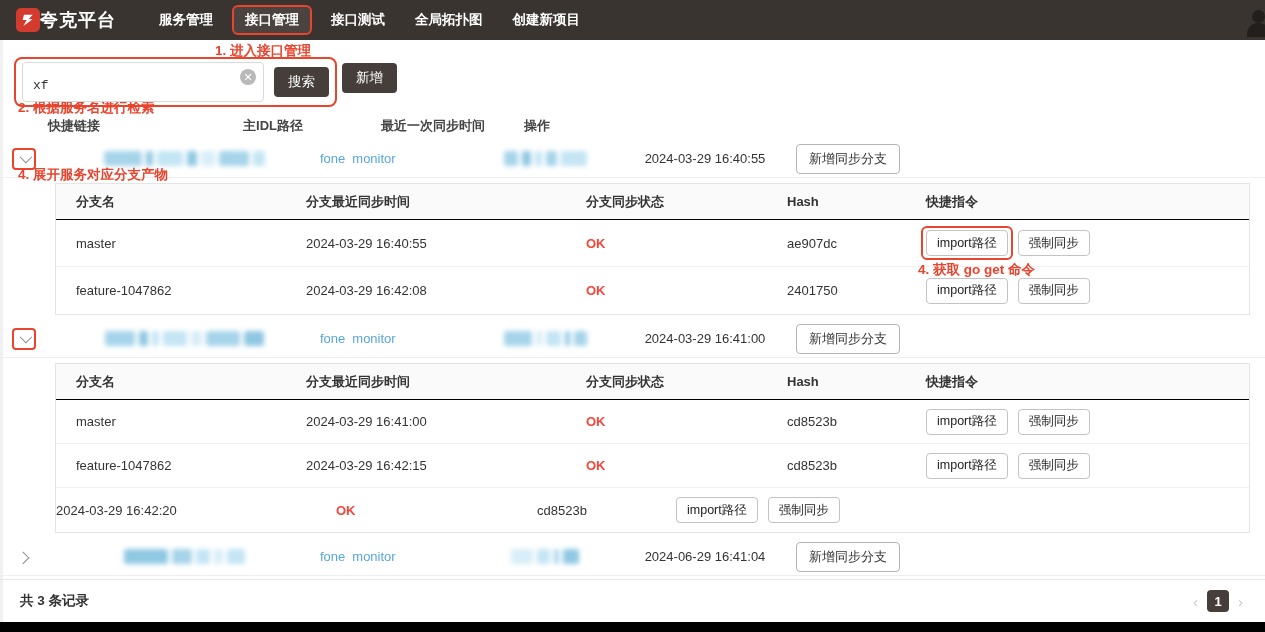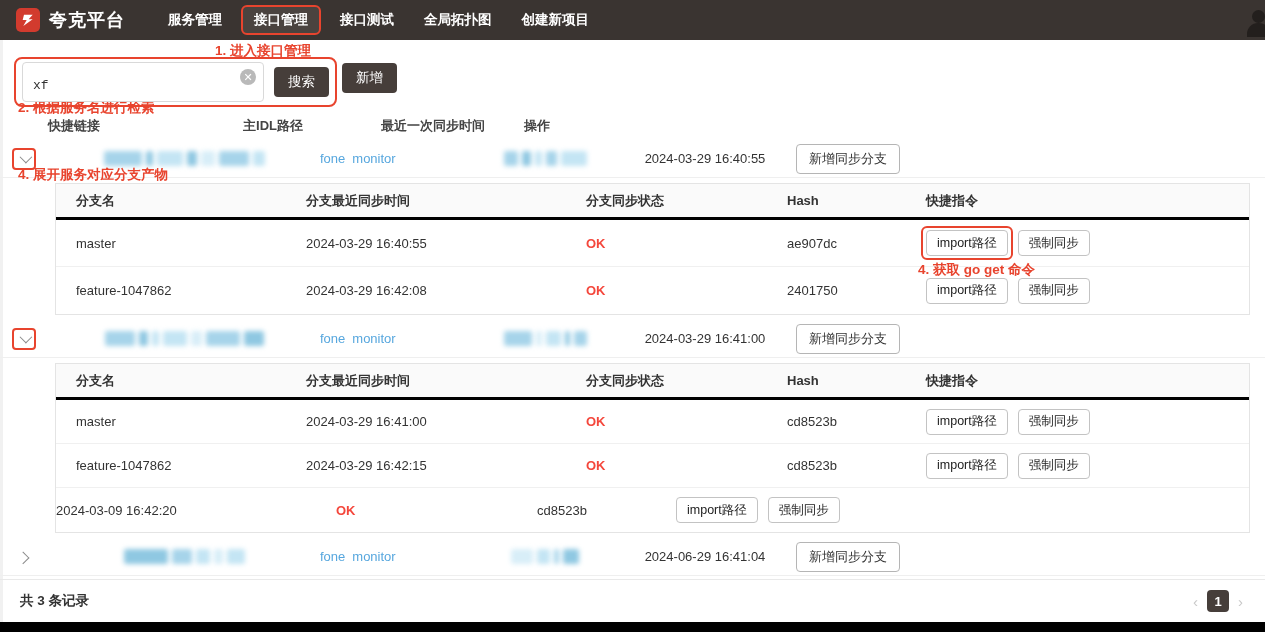--- a/index.html
+++ b/index.html
@@ -13,7 +13,7 @@
     position:absolute; top:0; left:0; width:1265px; height:40px;
     background:#3a3431; display:flex; align-items:center; padding-left:16px;
   }
-  .brand { display:flex; align-items:center; gap:9px; }
+  .brand { display:flex; align-items:center; }
   .logo {
     width:24px; height:24px; background:#d23b2e; border-radius:5px;
     display:flex; align-items:center; justify-content:center; flex:0 0 auto;

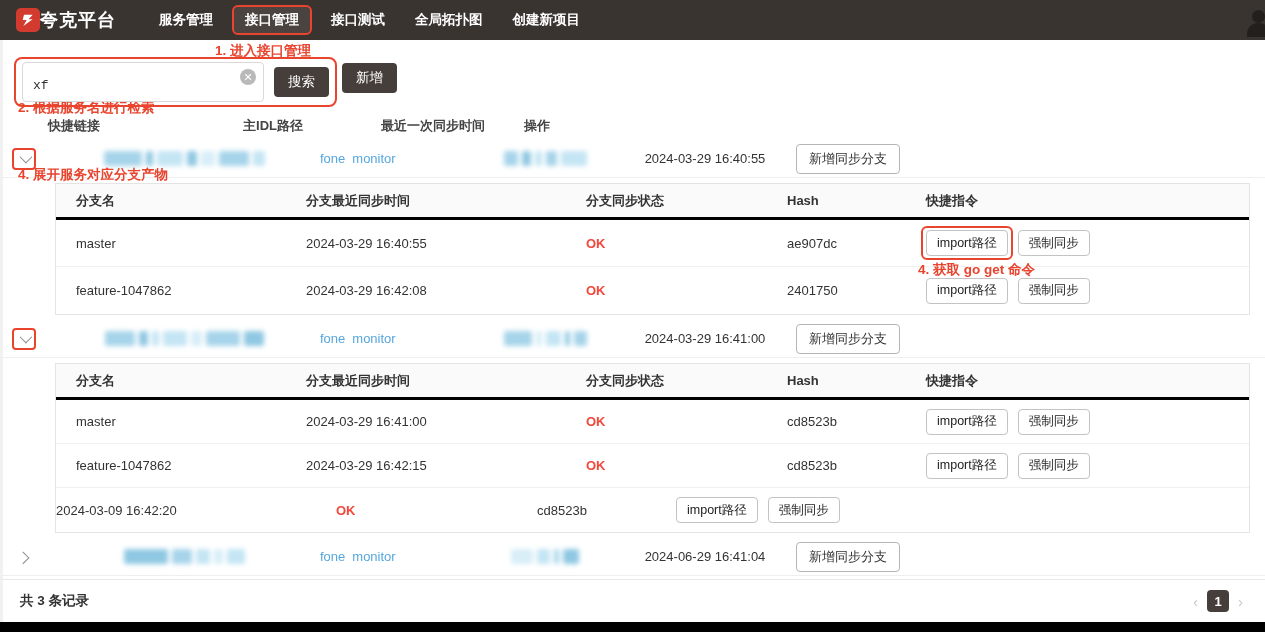--- a/index.html
+++ b/index.html
@@ -102,7 +102,7 @@
   .panel {
     margin:5px 15px 5px 55px; border:1px solid #e4e4e4; background:#fff;
   }
-  .bt-header { display:flex; align-items:center; height:36px; background:#fafafa; border-bottom:3px solid #000000; font-size:13px; font-weight:bold; color:#333; }
+  .bt-header { display:flex; align-items:center; height:36px; background:#fafafa; border-bottom:1px solid #000000; font-size:13px; font-weight:bold; color:#333; }
   .bt-row { display:flex; align-items:center; border-bottom:1px solid #f0f0f0; font-size:13px; color:#333; }
   .bt-row:last-child { border-bottom:none; }
   .g1 .bt-row { height:47px; }

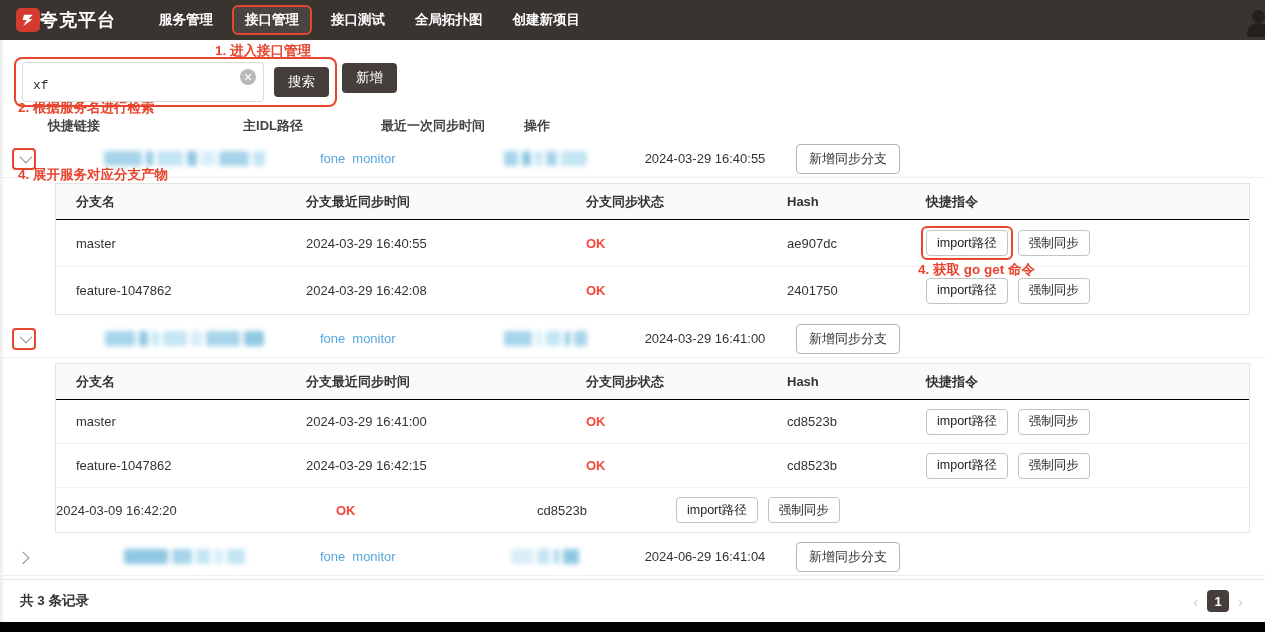--- a/index.html
+++ b/index.html
@@ -327,7 +327,7 @@
       </span>
     </div>
     <div class="bt-row">
-      <span class="bt-c2">2024-03-09 16:42:20</span>
+      <span class="bt-c2">2024-03-29 16:42:20</span>
       <span class="bt-c3"><span class="status-ok">OK</span></span>
       <span class="bt-c4">cd8523b</span>
       <span class="bt-c5">

